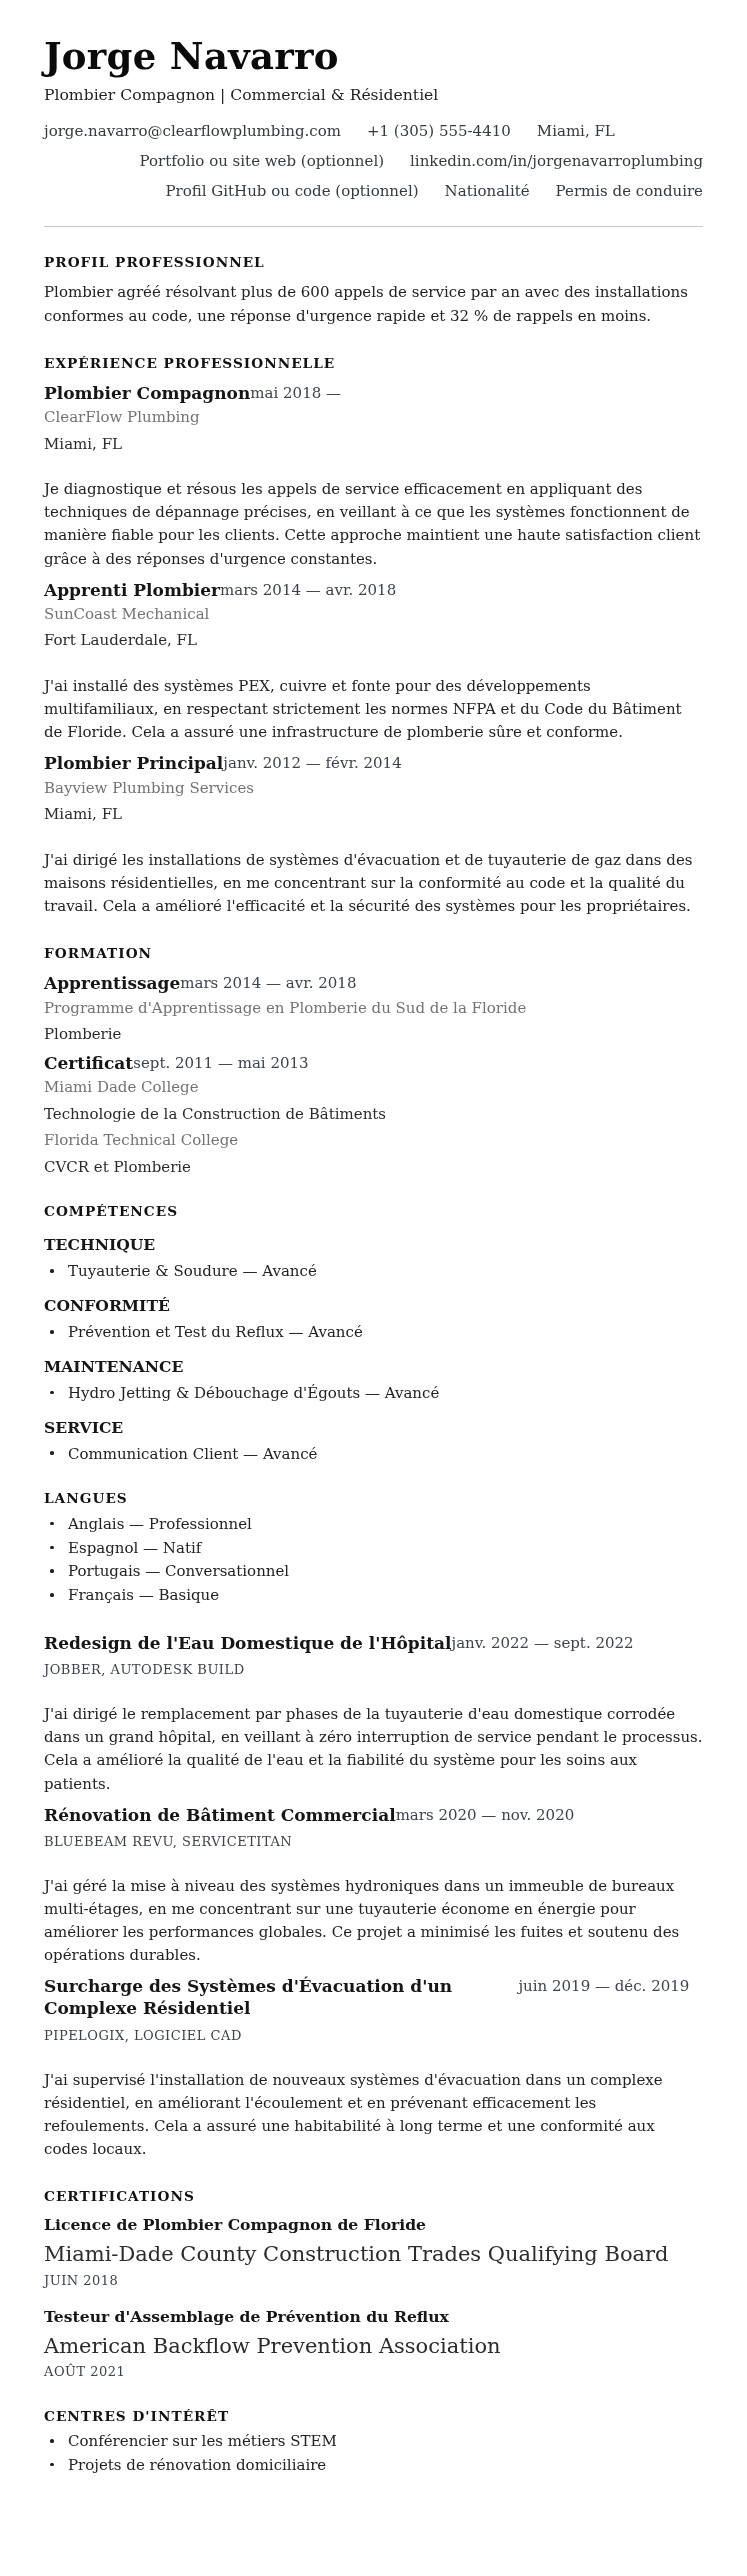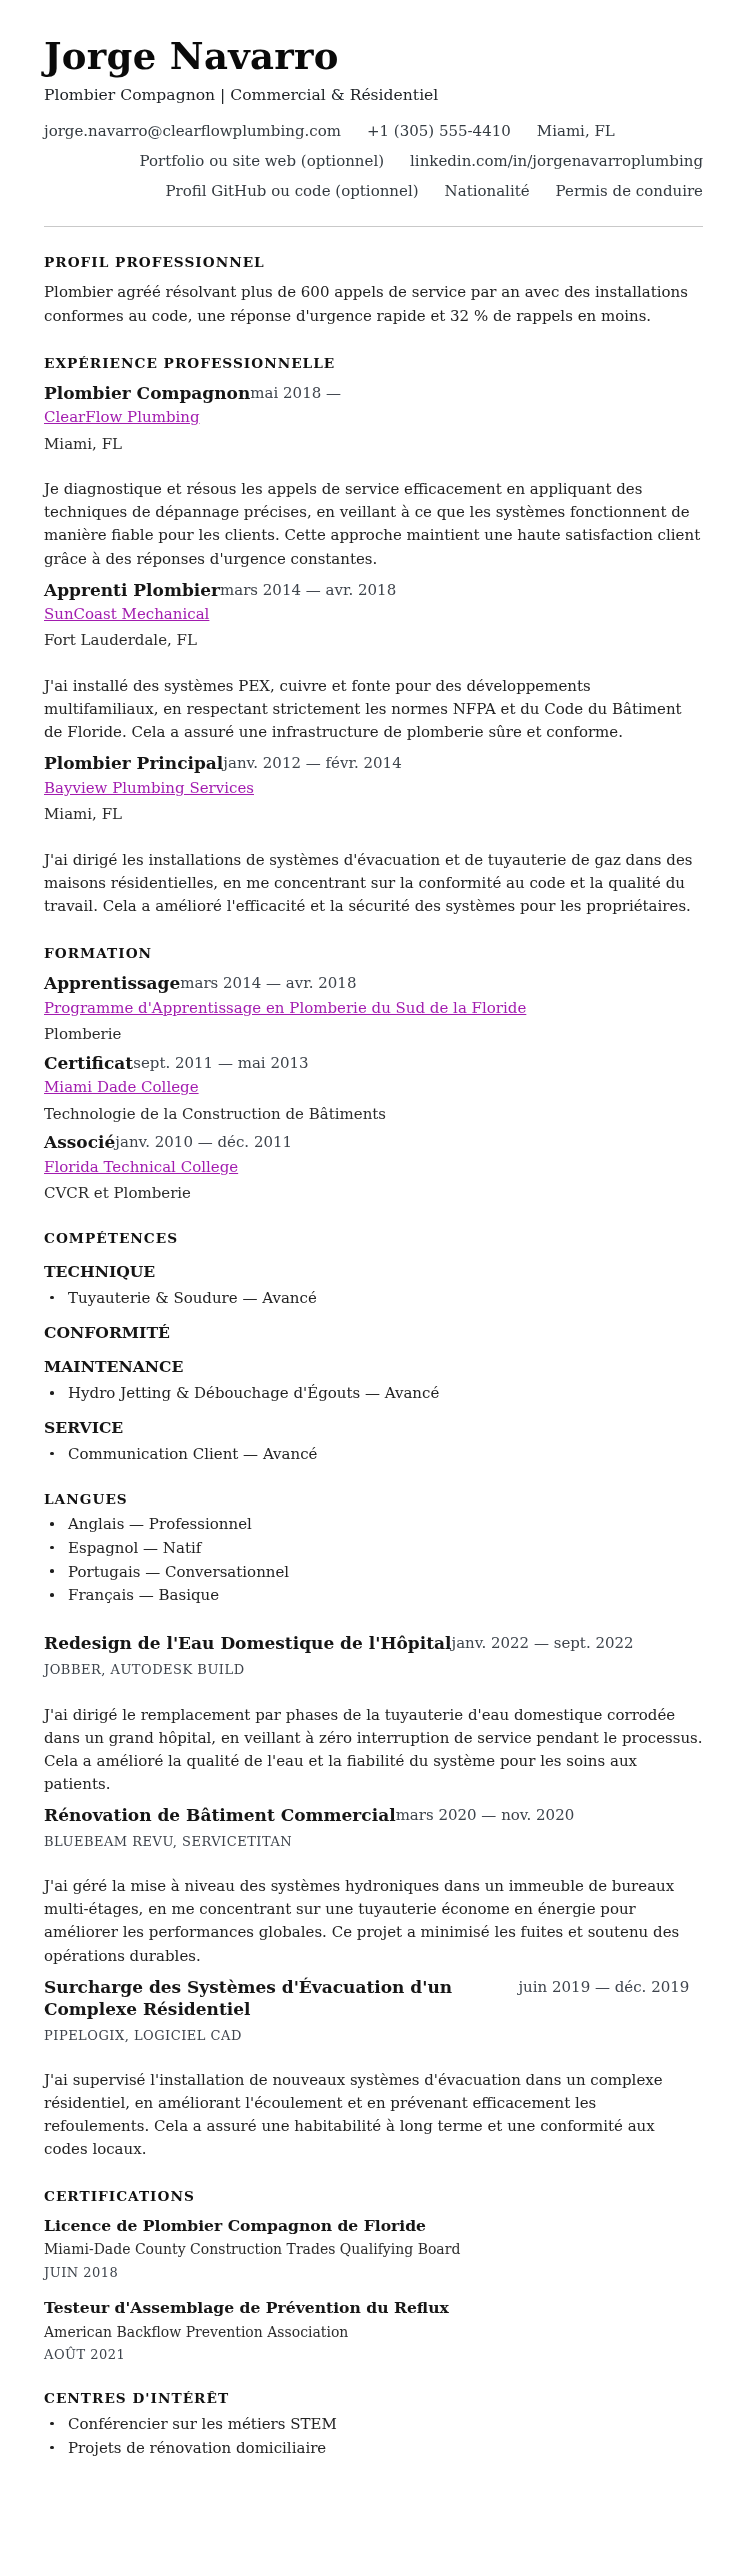--- a/index.html
+++ b/index.html
@@ -33,7 +33,7 @@
   .entry-head { display: flex; justify-content: flex-start; align-items: flex-start; }
   .entry-title { font-size: 17px; font-weight: bold; color: #161616; line-height: 1.3; max-width: 72%; }
   .entry-date { font-size: 15px; color: #3d434b; white-space: nowrap; padding-top: 1.9px; line-height: 1.25; }
-  .entry-company { font-size: 15px; color: #a21caf; margin-top: 4.4px; line-height: 1.25; text-decoration: underline; }
+  .entry-company { font-size: 15px; color: #737373; margin-top: 4.4px; line-height: 1.25; }
   .entry-location { font-size: 15px; color: #2b2b2b; margin-top: 7.5px; line-height: 1.25; }
   .entry-desc { font-size: 15px; line-height: 1.54; margin-top: 25px; color: #222; }
   .entry-tools { font-size: 13px; letter-spacing: 0.5px; color: #3d434b; margin-top: 8px; line-height: 1.25; }

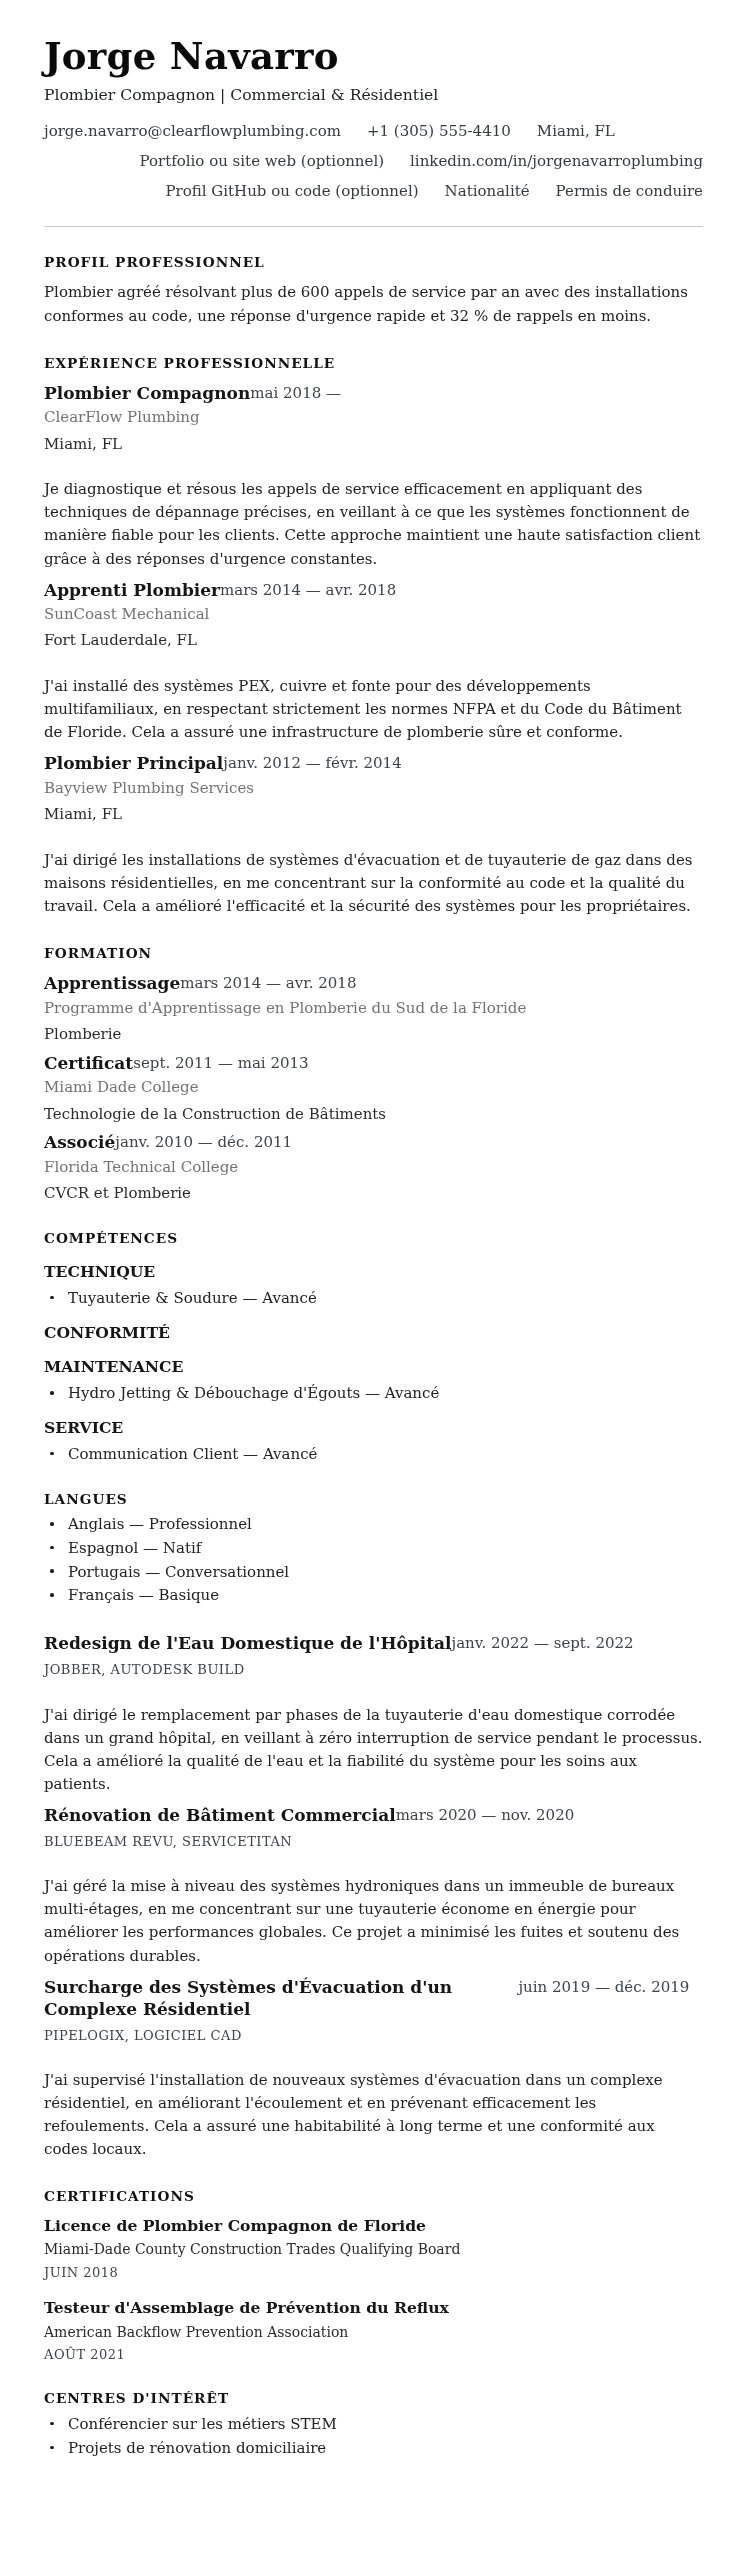--- a/index.html
+++ b/index.html
@@ -147,10 +147,6 @@
     </div>
 
     <div class="entry">
-      <div class="entry-head">
-        <div class="entry-title">Associé</div>
-        <div class="entry-date">janv. 2010 — déc. 2011</div>
-      </div>
       <div class="entry-company">Florida Technical College</div>
       <div class="entry-location">CVCR et Plomberie</div>
     </div>

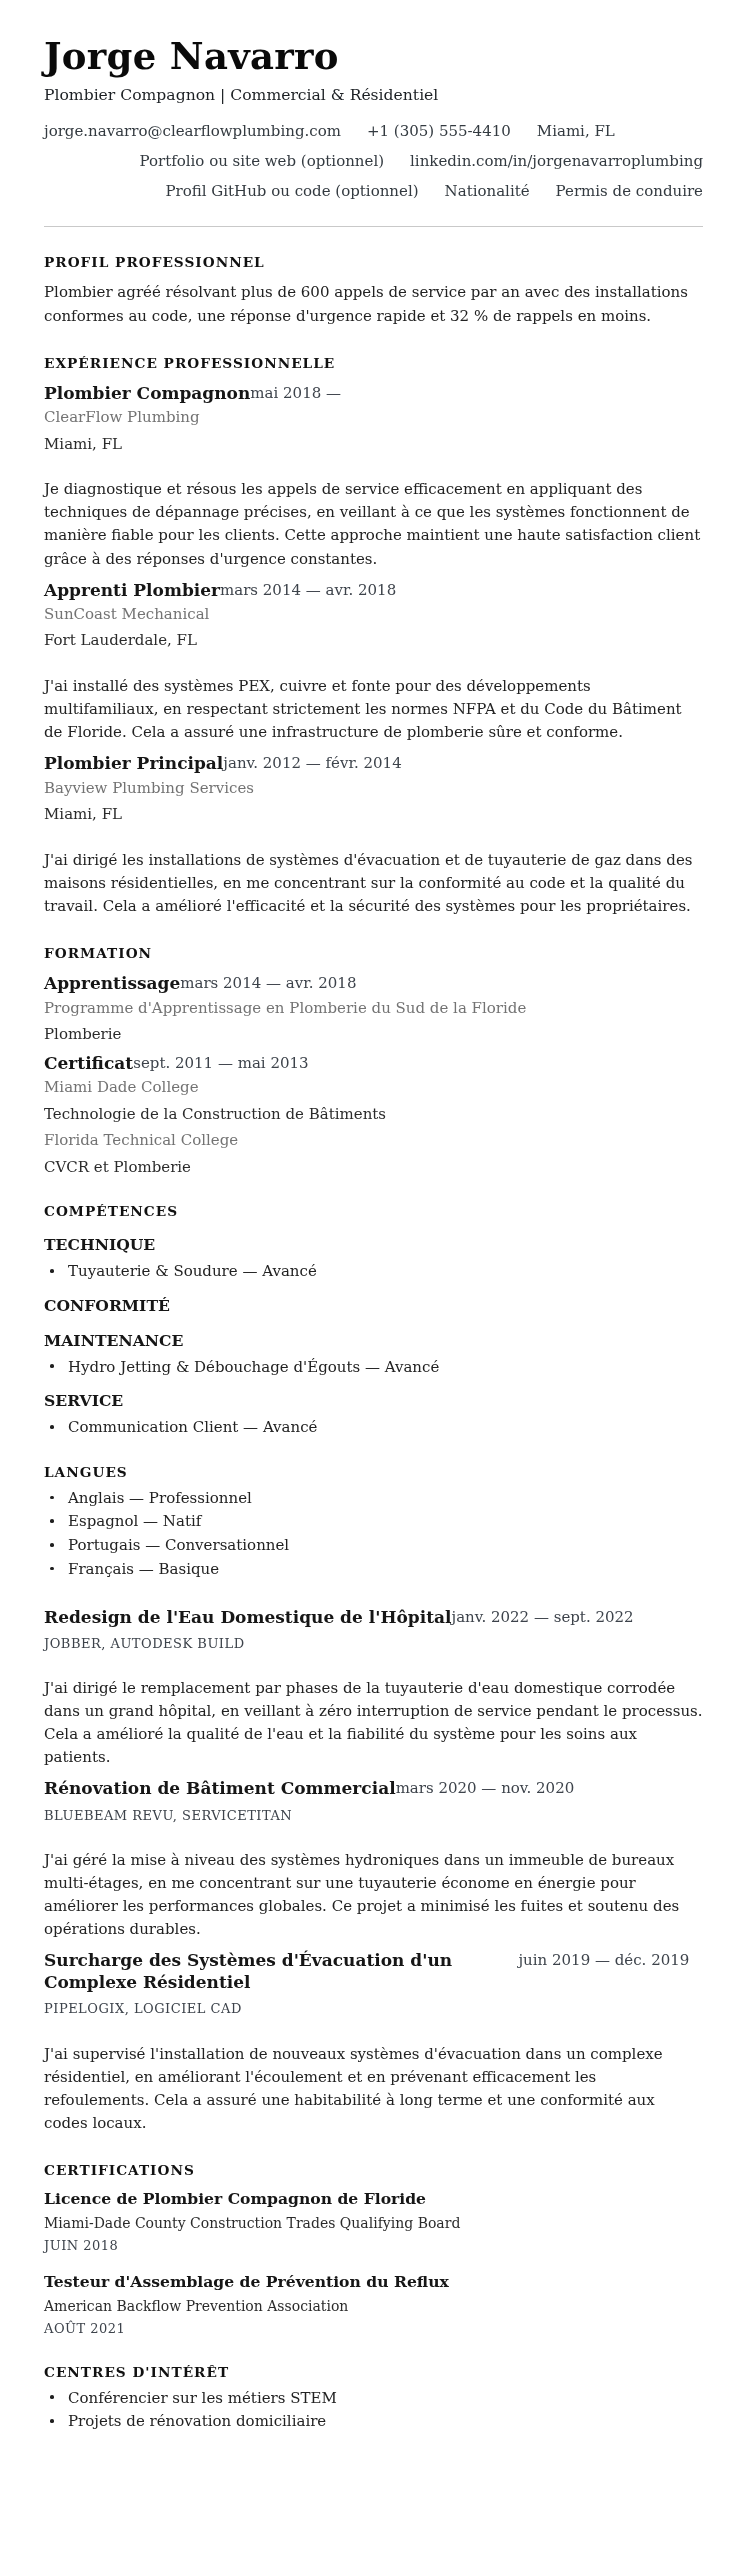--- a/index.html
+++ b/index.html
@@ -161,6 +161,9 @@
     </ul>
 
     <div class="skill-group-heading">CONFORMITÉ</div>
+    <ul class="plain-list">
+      <li><span class="bullet-dot"></span><span>Prévention et Test du Reflux — Avancé</span></li>
+    </ul>
 
     <div class="skill-group-heading">MAINTENANCE</div>
     <ul class="plain-list">

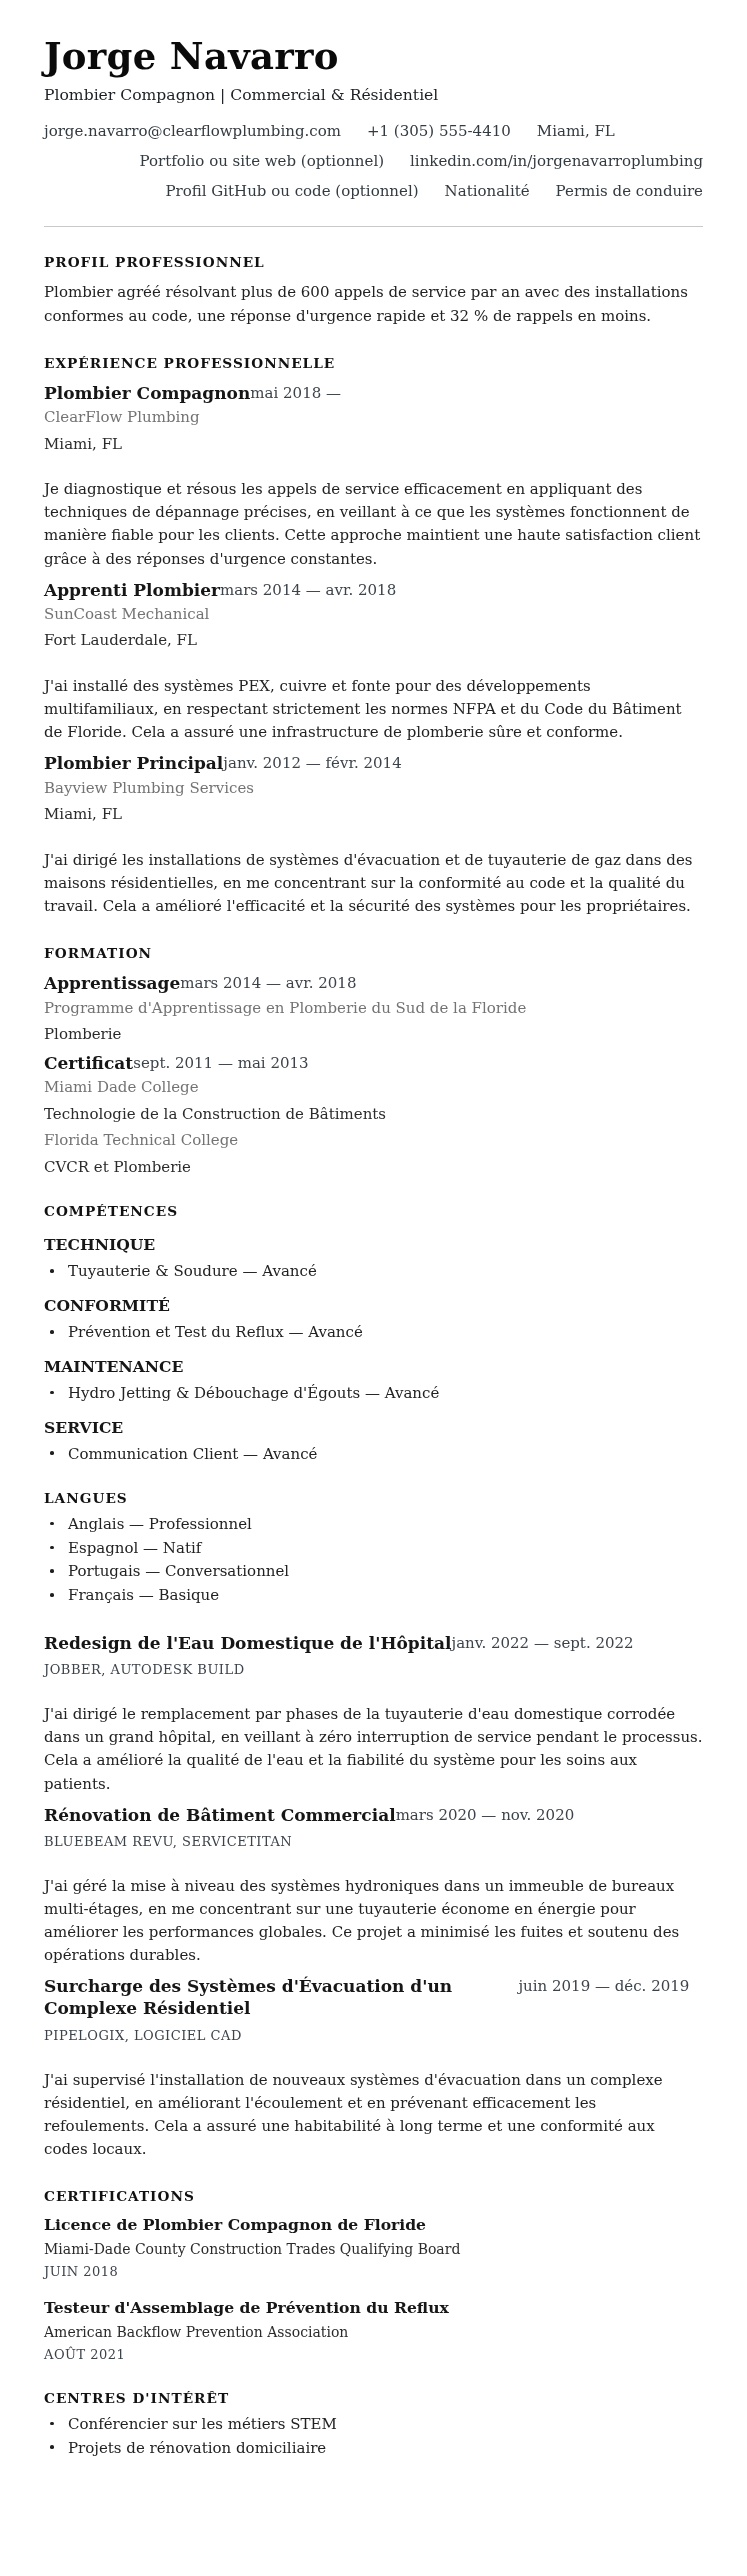--- a/index.html
+++ b/index.html
@@ -55,7 +55,7 @@
   .cert-entry { margin-top: 17.4px; }
   .cert-entry.first { margin-top: 10px; }
   .cert-title { font-size: 15.6px; font-weight: bold; color: #161616; line-height: 1.3; }
-  .cert-issuer { font-size: 14px; color: #2b2b2b; margin-top: 5.6px; line-height: 1.25; }
+  .cert-issuer { font-size: 21px; color: #2b2b2b; margin-top: 5.6px; line-height: 1.25; }
   .cert-date { font-size: 13px; letter-spacing: 0.5px; color: #3d434b; margin-top: 5.6px; line-height: 1.25; }
 </style>
 </head>

